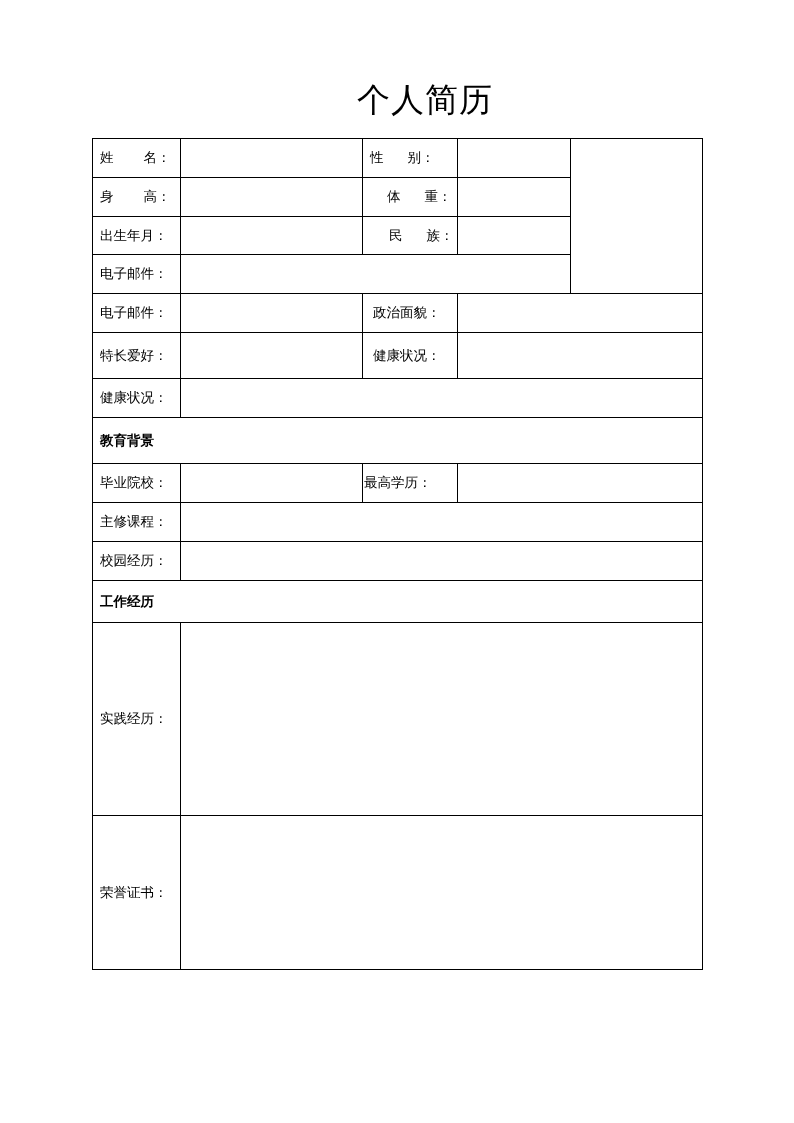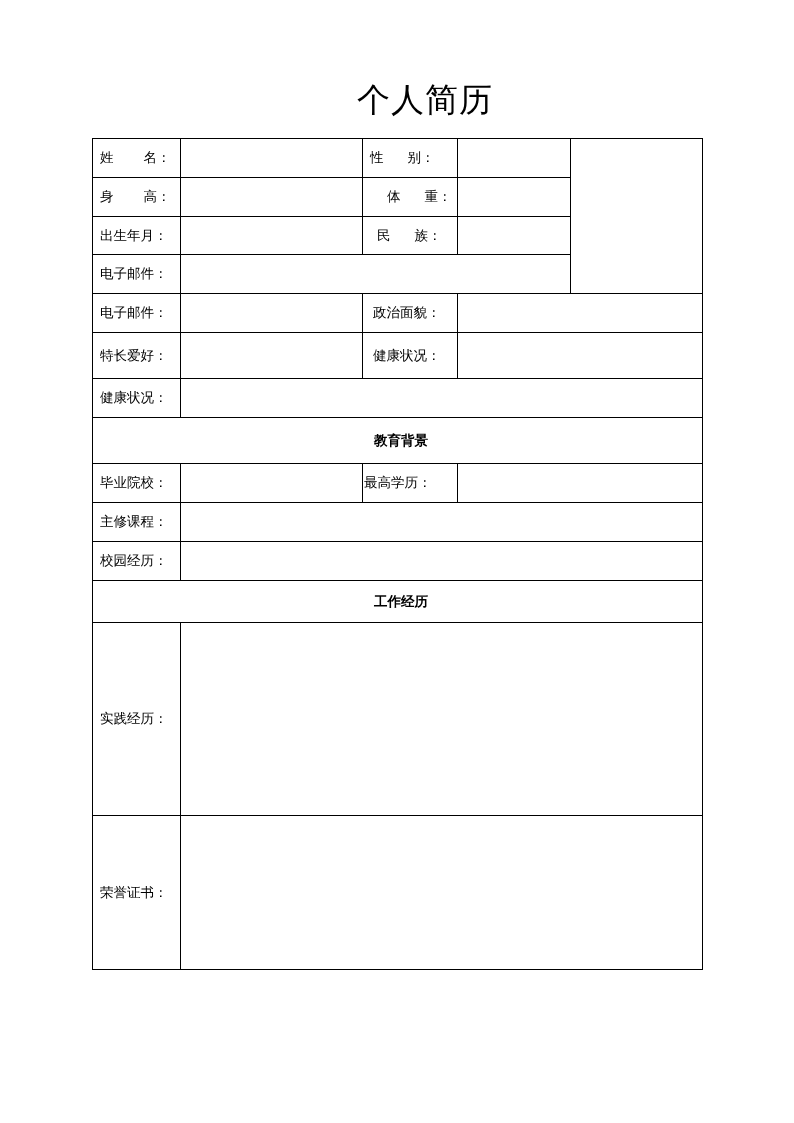--- a/index.html
+++ b/index.html
@@ -48,7 +48,7 @@
   <tr style="height:38px">
     <td>出生年月：</td>
     <td class="val"></td>
-    <td style="padding-left:14px"><span>民</span><span class="sp2"></span><span>族：</span></td>
+    <td style="padding-left:26px"><span>民</span><span class="sp2"></span><span>族：</span></td>
     <td class="val"></td>
   </tr>
   <tr style="height:39px">

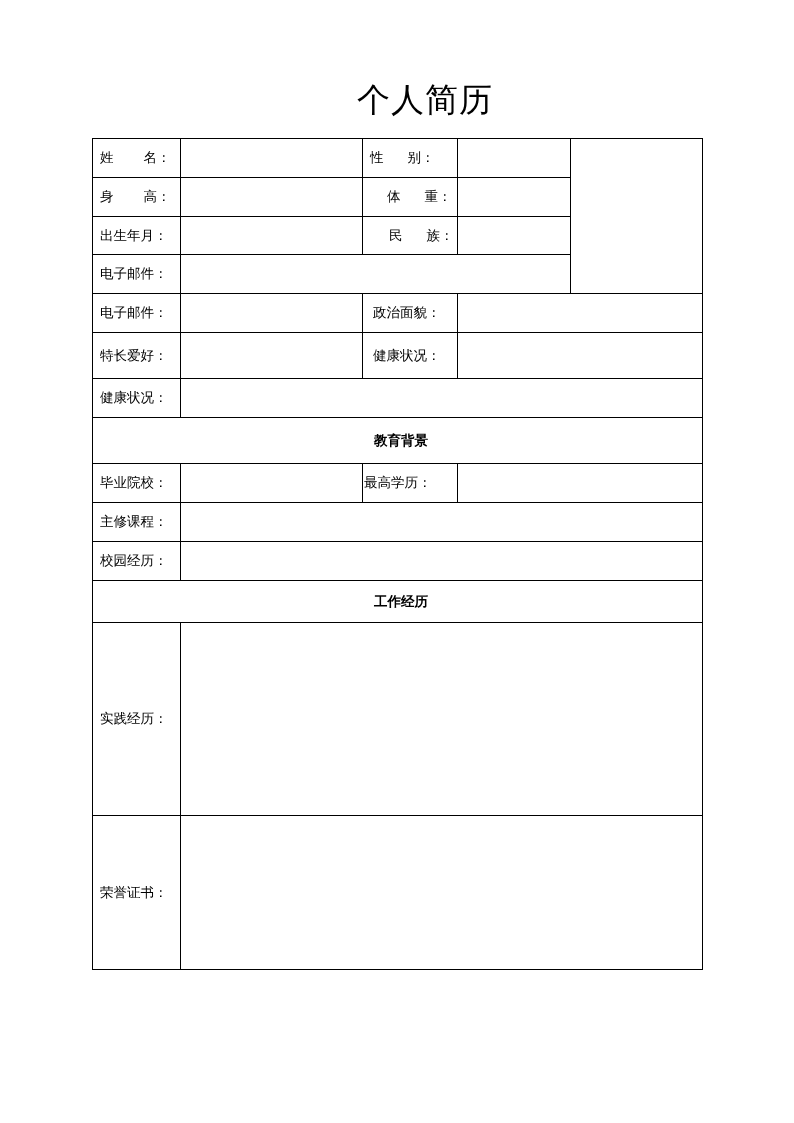--- a/index.html
+++ b/index.html
@@ -13,7 +13,7 @@
   table.resume td { border: 1.3px solid #000; padding: 0 0 0 7px; font-size: 13.5px;
                     vertical-align: middle; white-space: nowrap; overflow: hidden; }
   td.val { padding: 0; }
-  td.section { text-align: center; font-weight: bold; font-size: 14.5px; padding: 0; }
+  td.section { font-weight: bold; font-size: 14.5px; padding: 0; }
   td.photo { padding: 0; }
   .sp { display: inline-block; width: 30px; }
   .sp2 { display: inline-block; width: 24px; }

